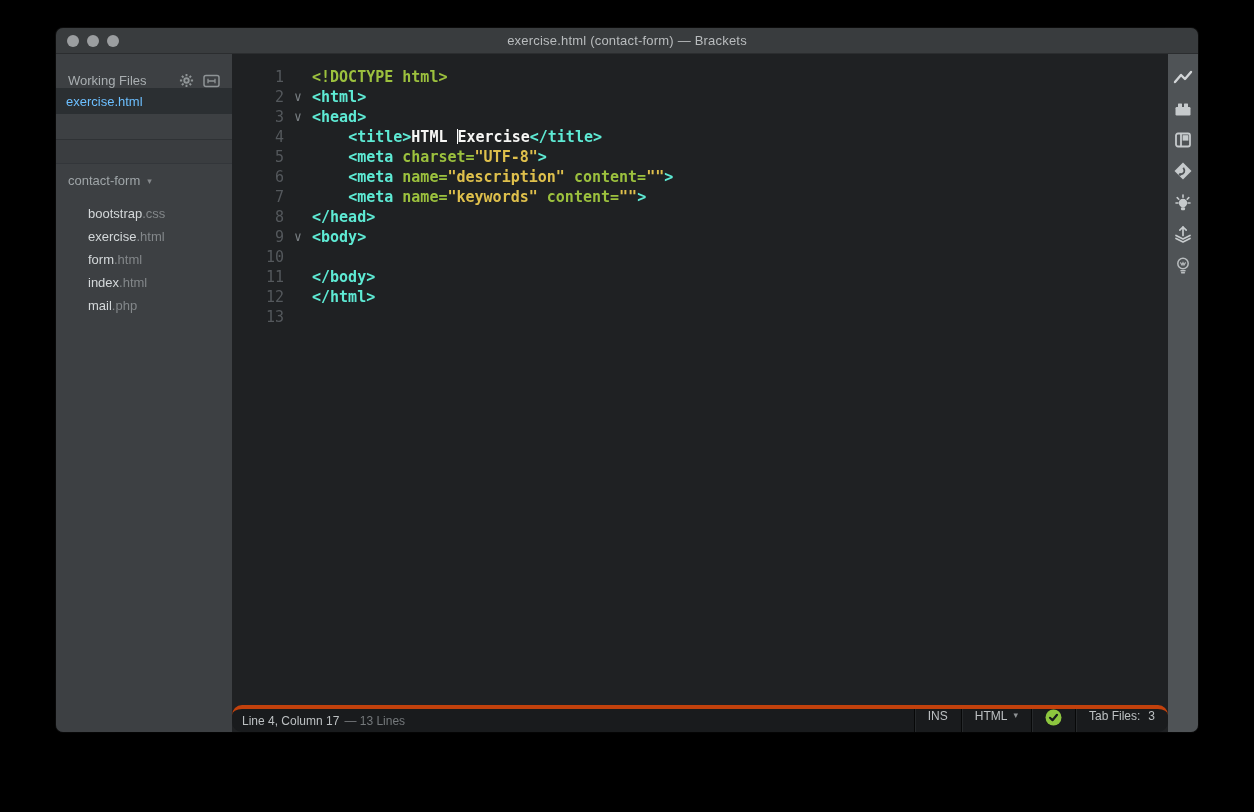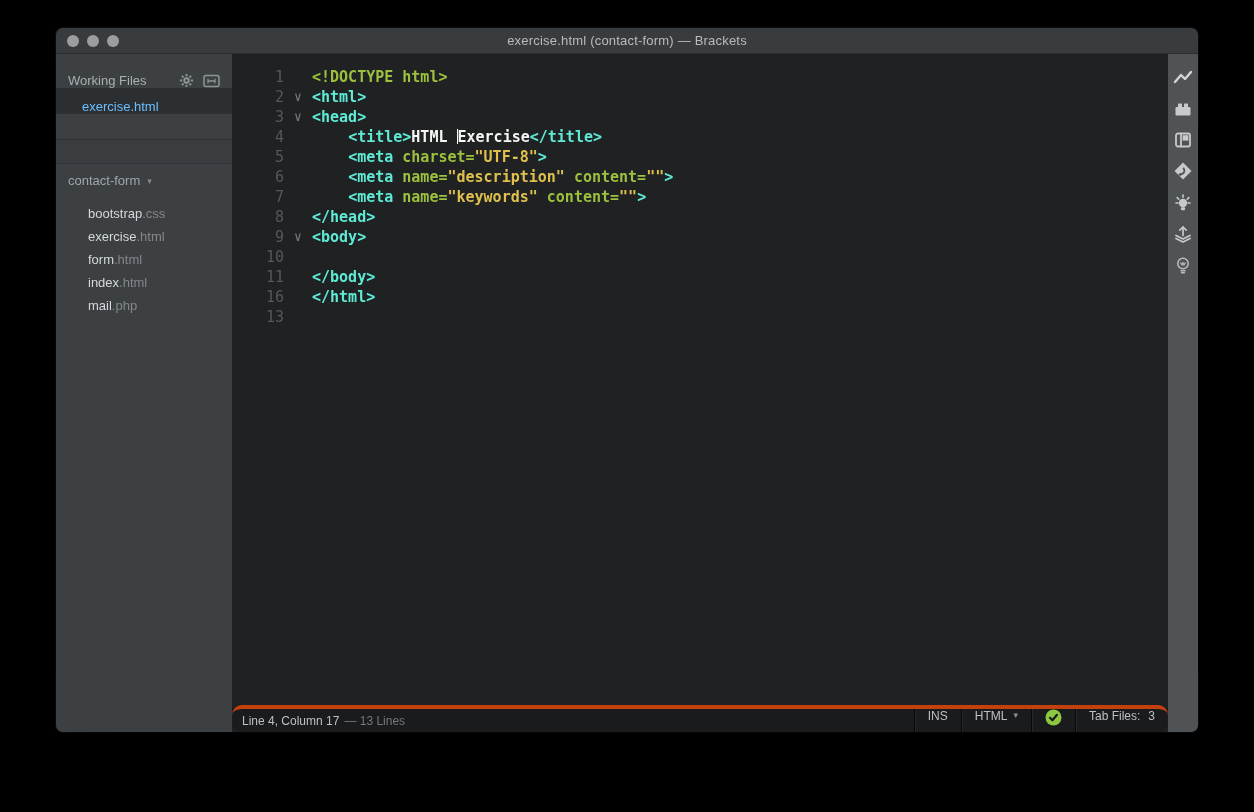--- a/index.html
+++ b/index.html
@@ -29,7 +29,7 @@
   .wf-header .lbl { color:#a9aeb1; }
   .wf-icons { margin-left:auto; display:flex; align-items:center; gap:9px; }
   .wf-icons svg { display:block; }
-  .file-row.active { height:26px; display:flex; align-items:flex-end; padding-left:26px;
+  .file-row.active { height:26px; display:flex; align-items:center; padding-left:10px;
                      background:#2b2f32; color:#6cbfff; }
   .wf-gap { height:26px; border-bottom:1px solid #2f3235; }
   .wf-gap2 { height:24px; background:#3a3d40; border-bottom:1px solid #33363a; }

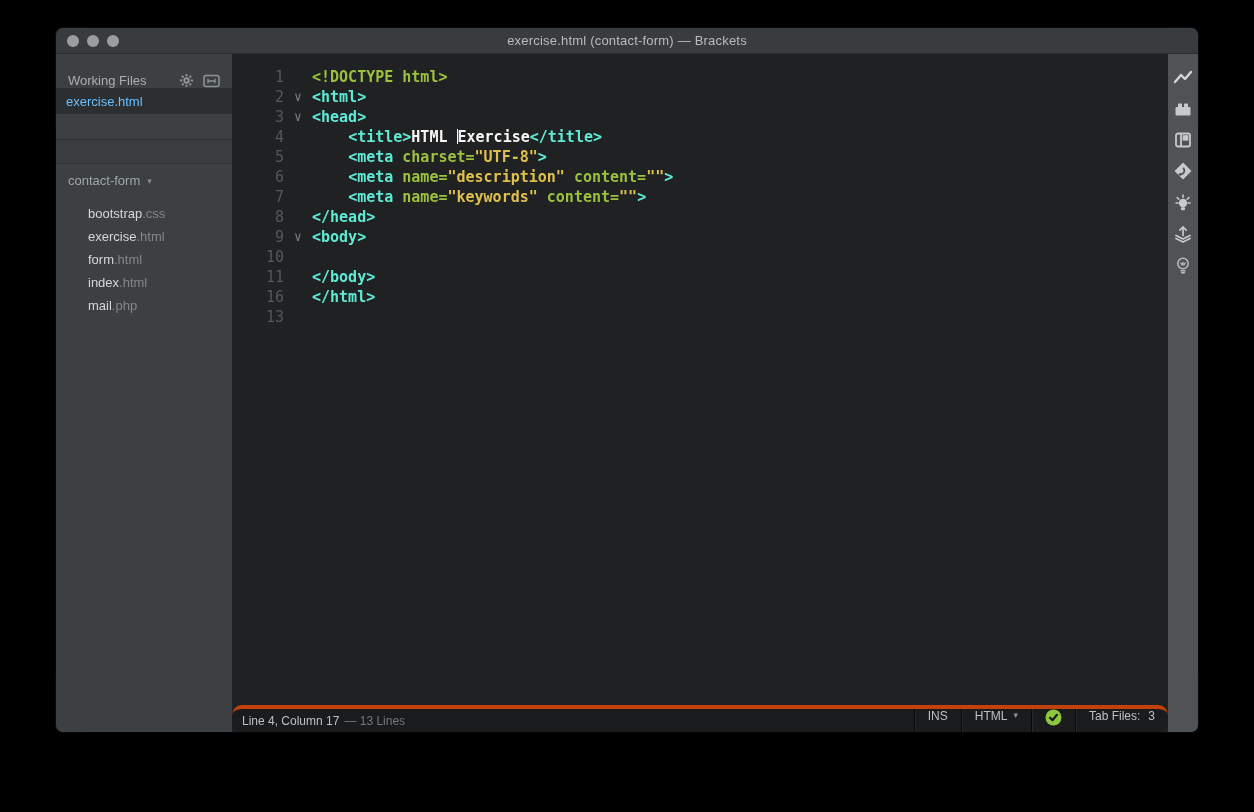--- a/index.html
+++ b/index.html
@@ -168,7 +168,7 @@
               <div class="cl"><span class="ln">9</span><span class="fold">∨</span><span class="code"><span class="tok-pink">&lt;body&gt;</span></span></div>
               <div class="cl"><span class="ln">10</span><span class="fold"></span><span class="code"></span></div>
               <div class="cl"><span class="ln">11</span><span class="fold"></span><span class="code"><span class="tok-pink">&lt;/body&gt;</span></span></div>
-              <div class="cl"><span class="ln">16</span><span class="fold"></span><span class="code"><span class="tok-pink">&lt;/html&gt;</span></span></div>
+              <div class="cl"><span class="ln">12</span><span class="fold"></span><span class="code"><span class="tok-pink">&lt;/html&gt;</span></span></div>
               <div class="cl"><span class="ln">13</span><span class="fold"></span><span class="code"></span></div>
             </div>
         </div>

